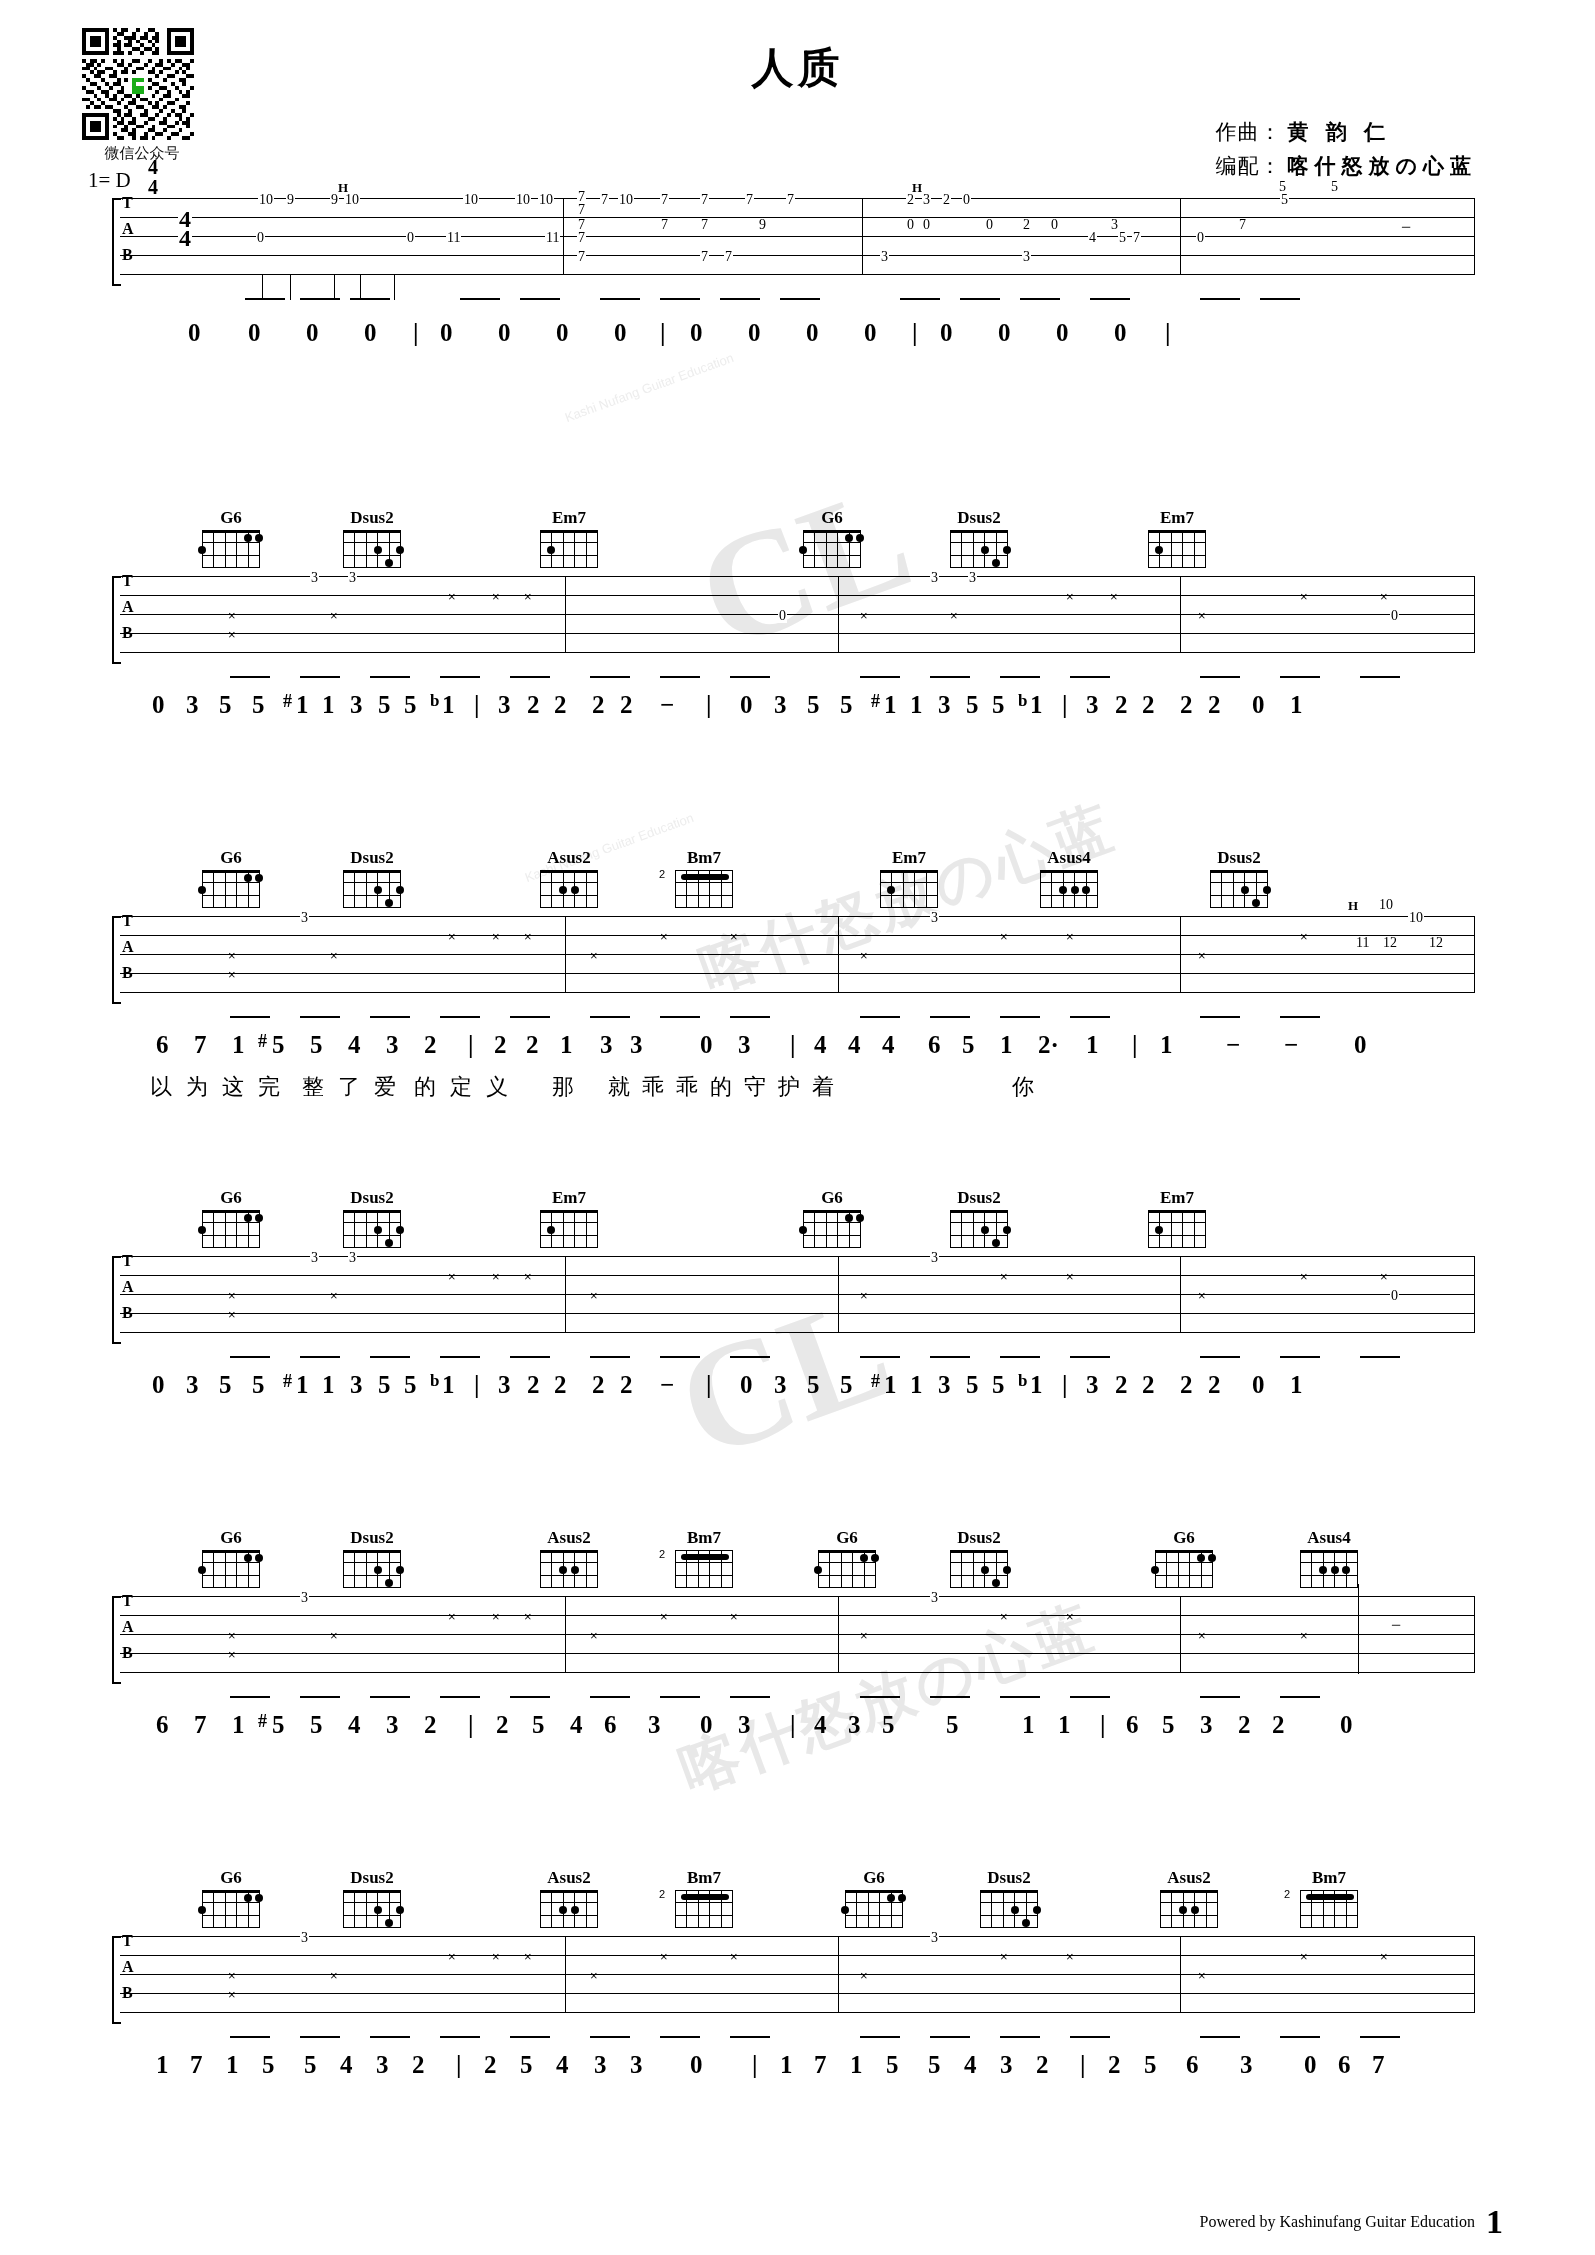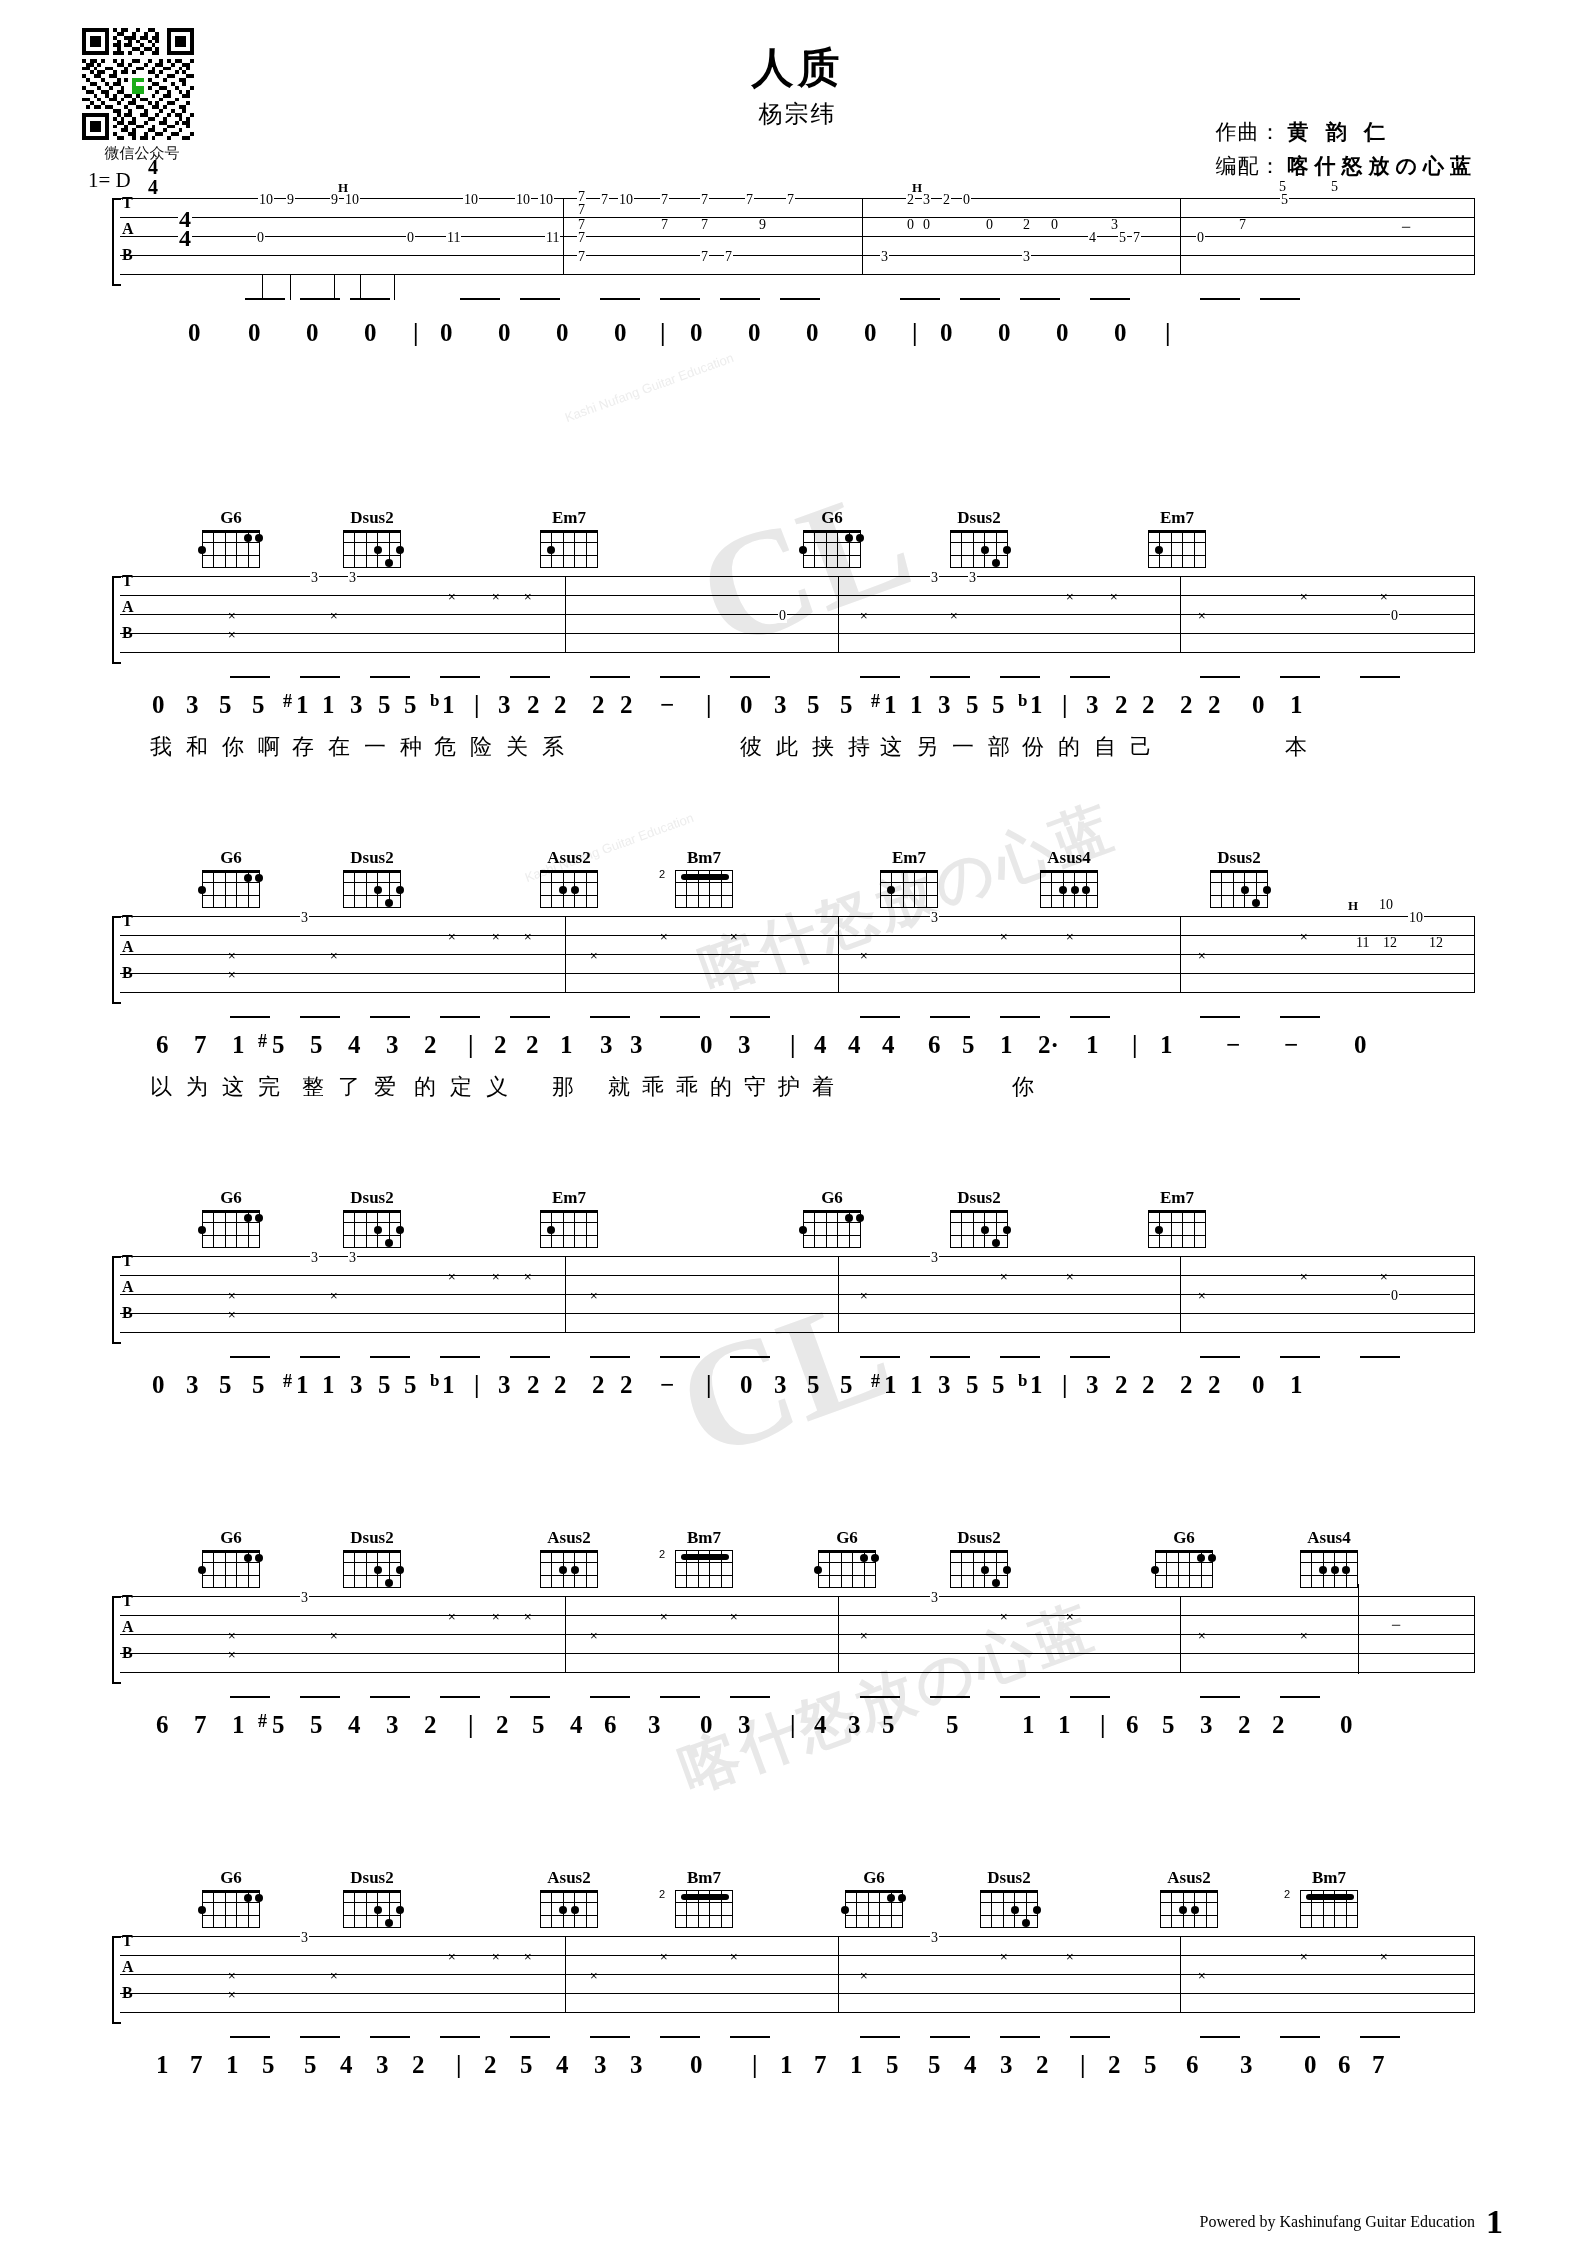--- a/index.html
+++ b/index.html
@@ -296,7 +296,6 @@
   </div>
 
   <div class="title">人质</div>
-  <div class="artist">杨宗纬</div>
   <div class="credits">
     <div class="row">
       <span class="lab">作曲：</span><span class="val">黄 韵 仁</span>

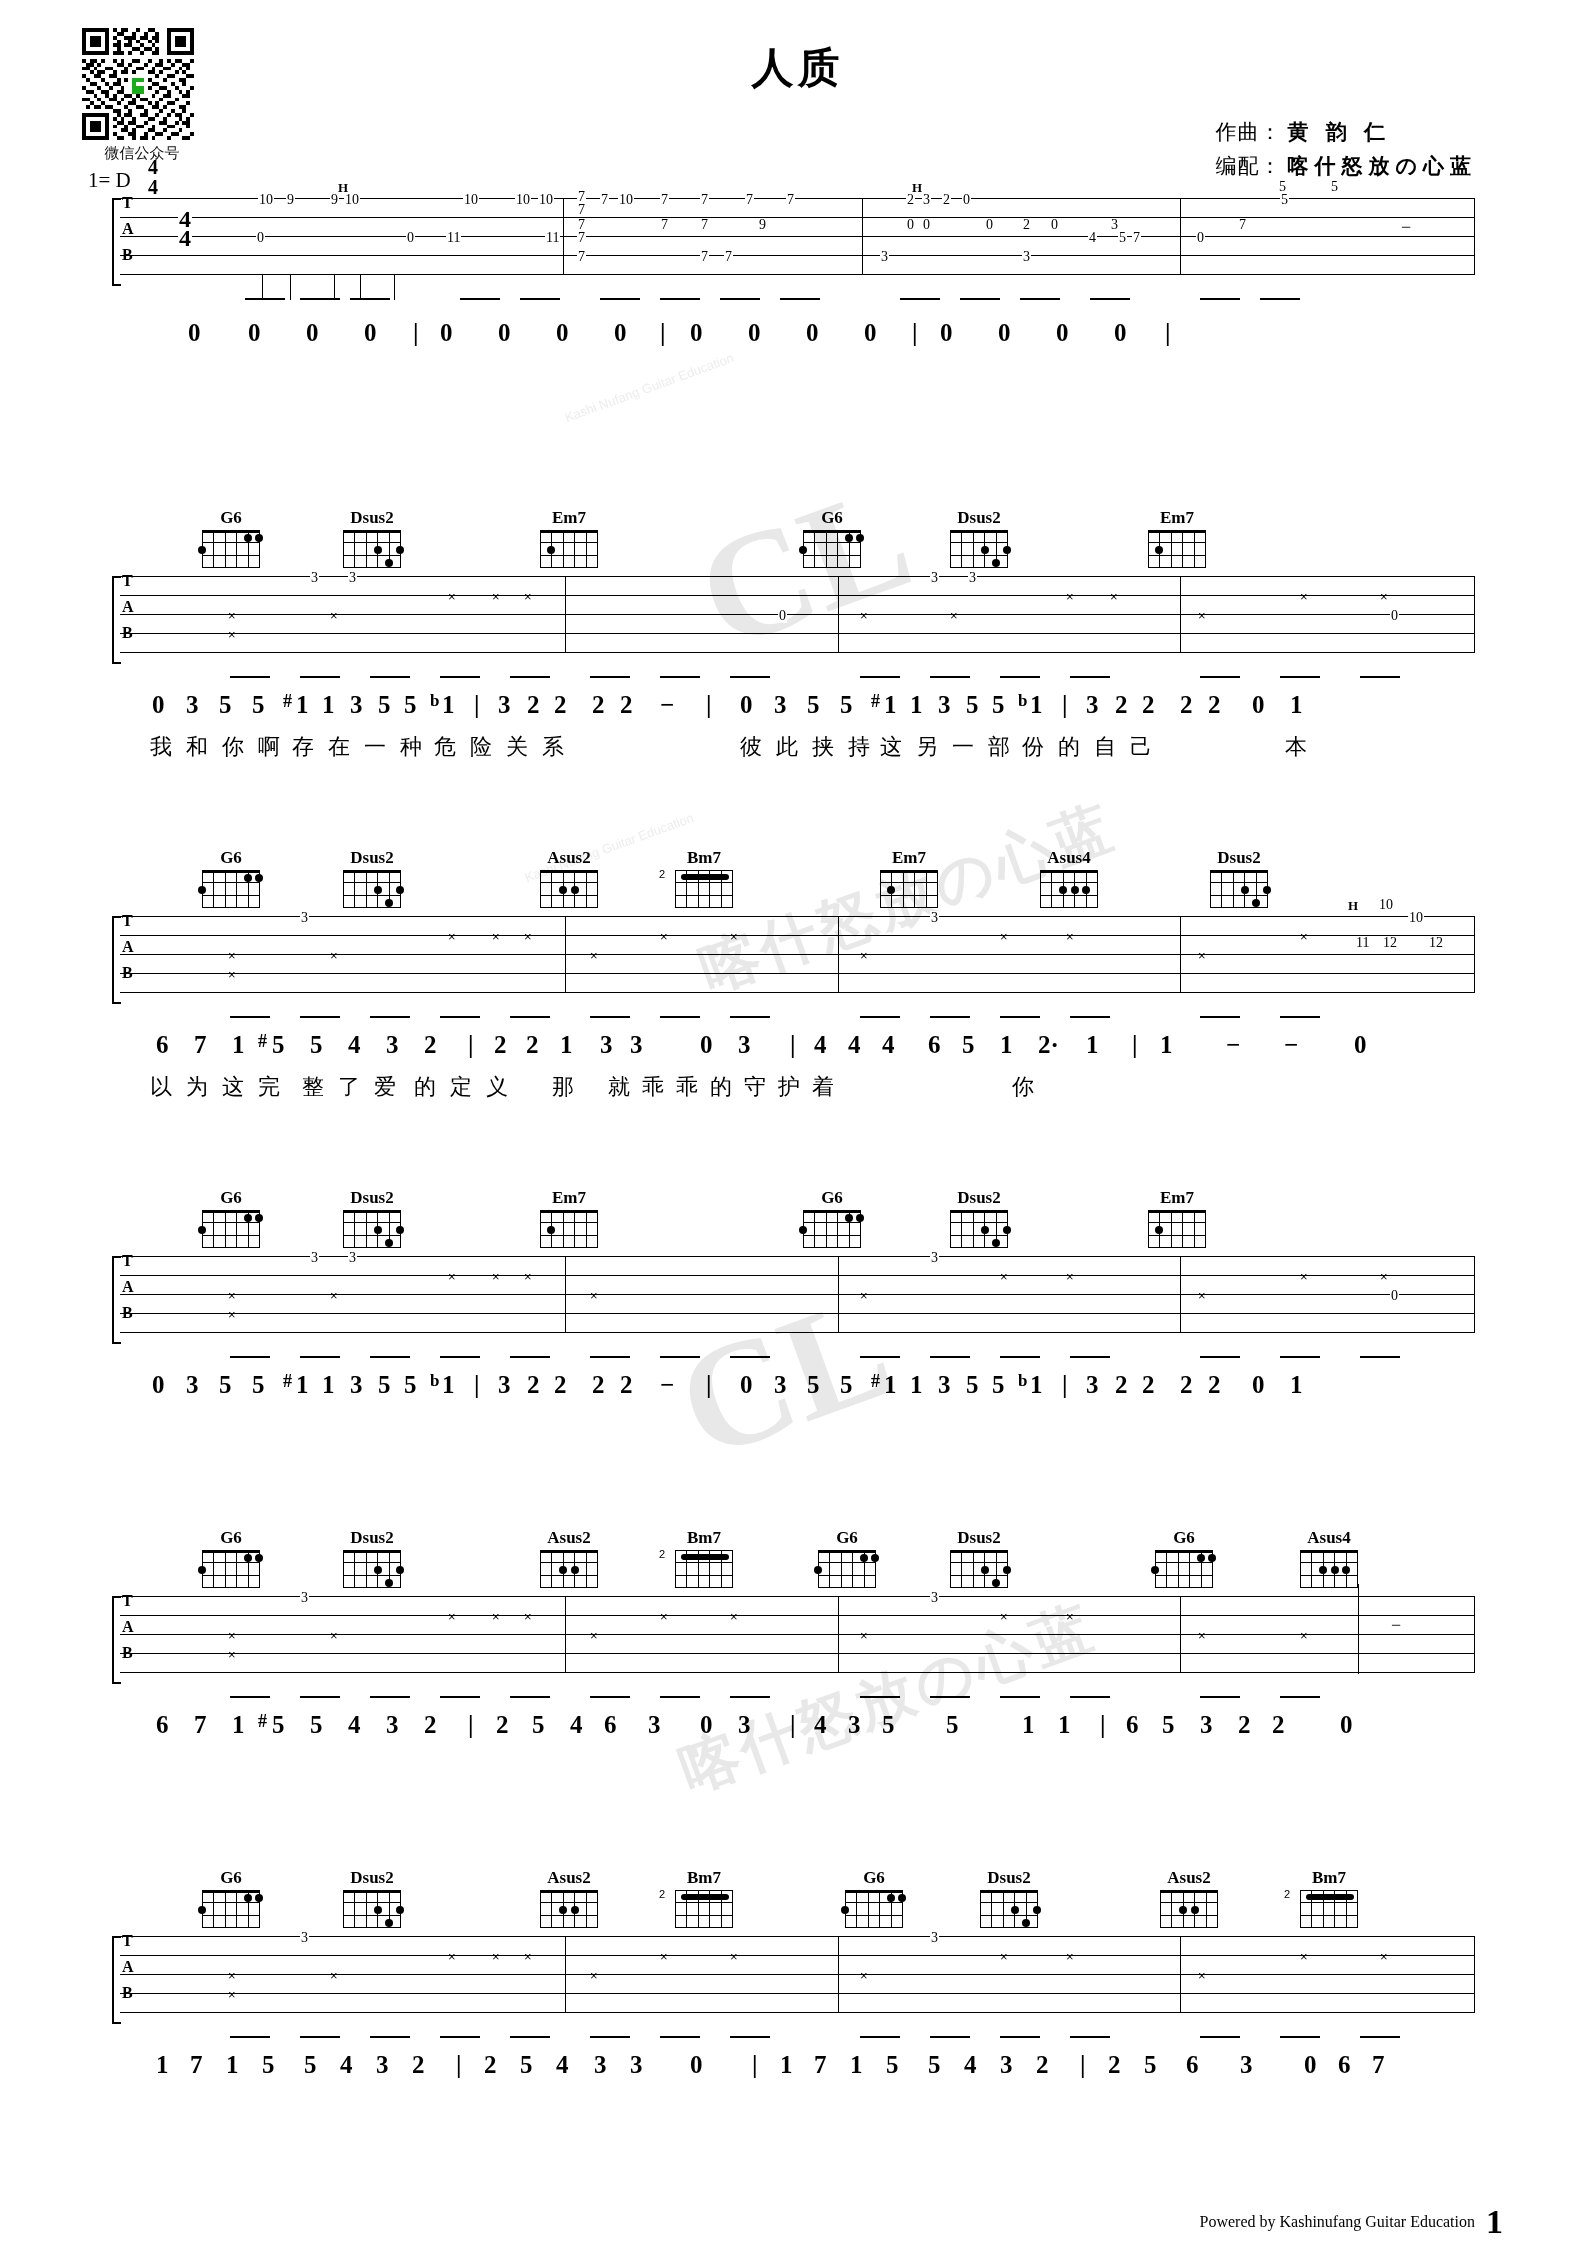--- a/index.html
+++ b/index.html
@@ -620,15 +620,6 @@
       <div class="num" style="left:1290px;">1</div>
     </div>
 
-    <div class="lyrics" style="margin-top:10px;">
-      <div class="ly" style="left:150px;letter-spacing:14px;">我和你啊</div>
-      <div class="ly" style="left:292px;letter-spacing:14px;">存在一种</div>
-      <div class="ly" style="left:434px;letter-spacing:14px;">危险关系</div>
-      <div class="ly" style="left:740px;letter-spacing:14px;">彼此挟持</div>
-      <div class="ly" style="left:880px;letter-spacing:14px;">这另一部</div>
-      <div class="ly" style="left:1022px;letter-spacing:14px;">份的自己</div>
-      <div class="ly" style="left:1285px;">本</div>
-    </div>
   </div>
 
   <div class="system" style="top:848px;">

